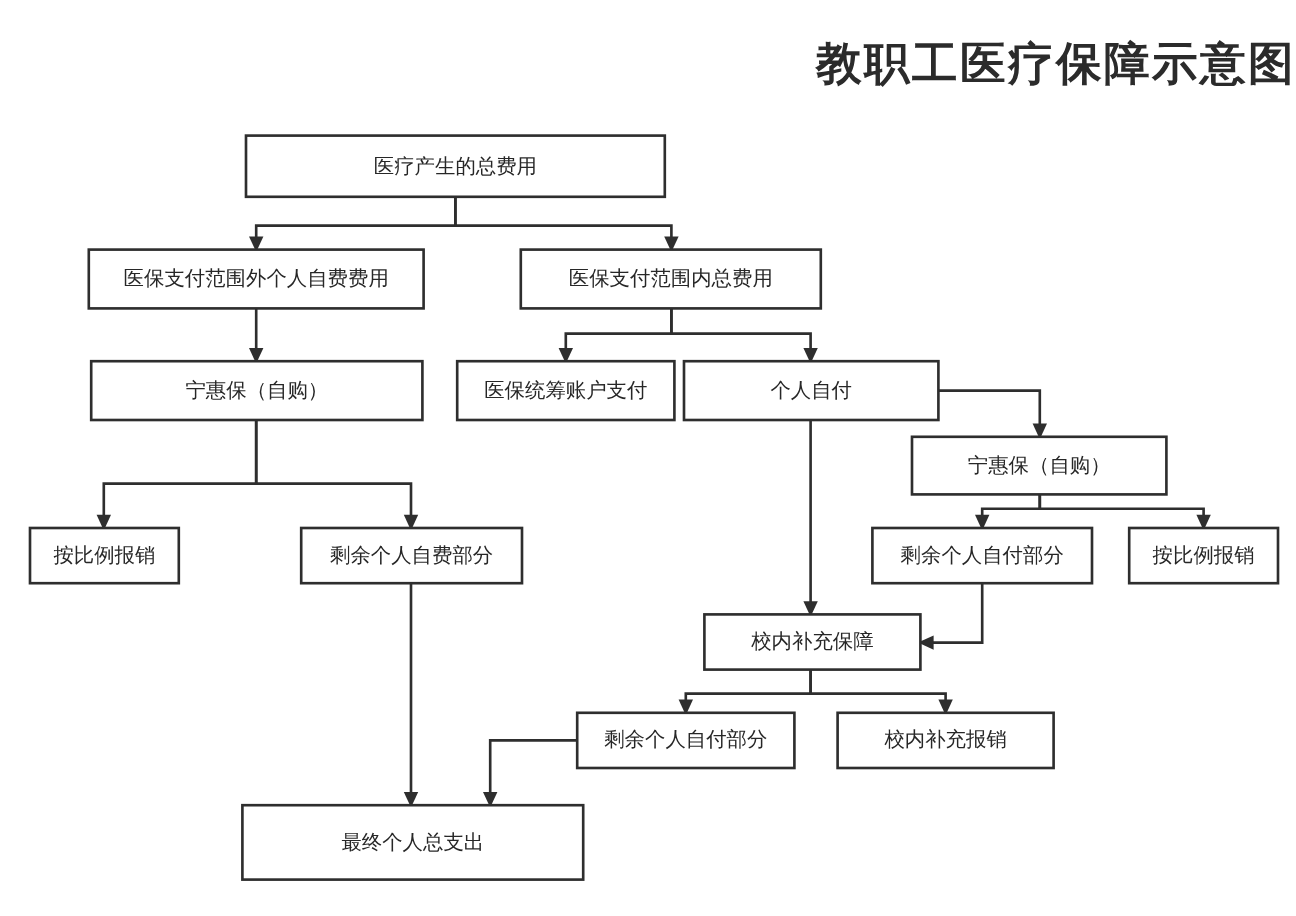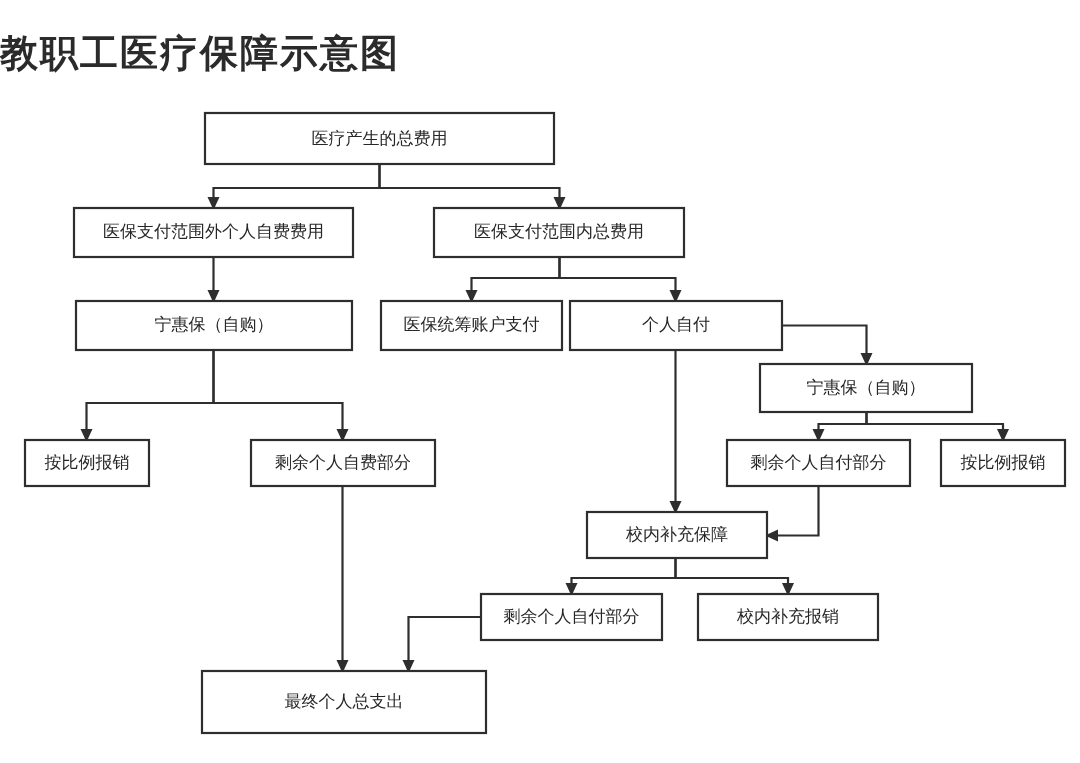--- a/index.html
+++ b/index.html
@@ -19,7 +19,7 @@
     left: 0;
     top: 28px;
     width: 1080px;
-    text-align: left;
+    text-align: right;
     font-size: 38px;
     font-weight: bold;
     color: #2b2b2b;

